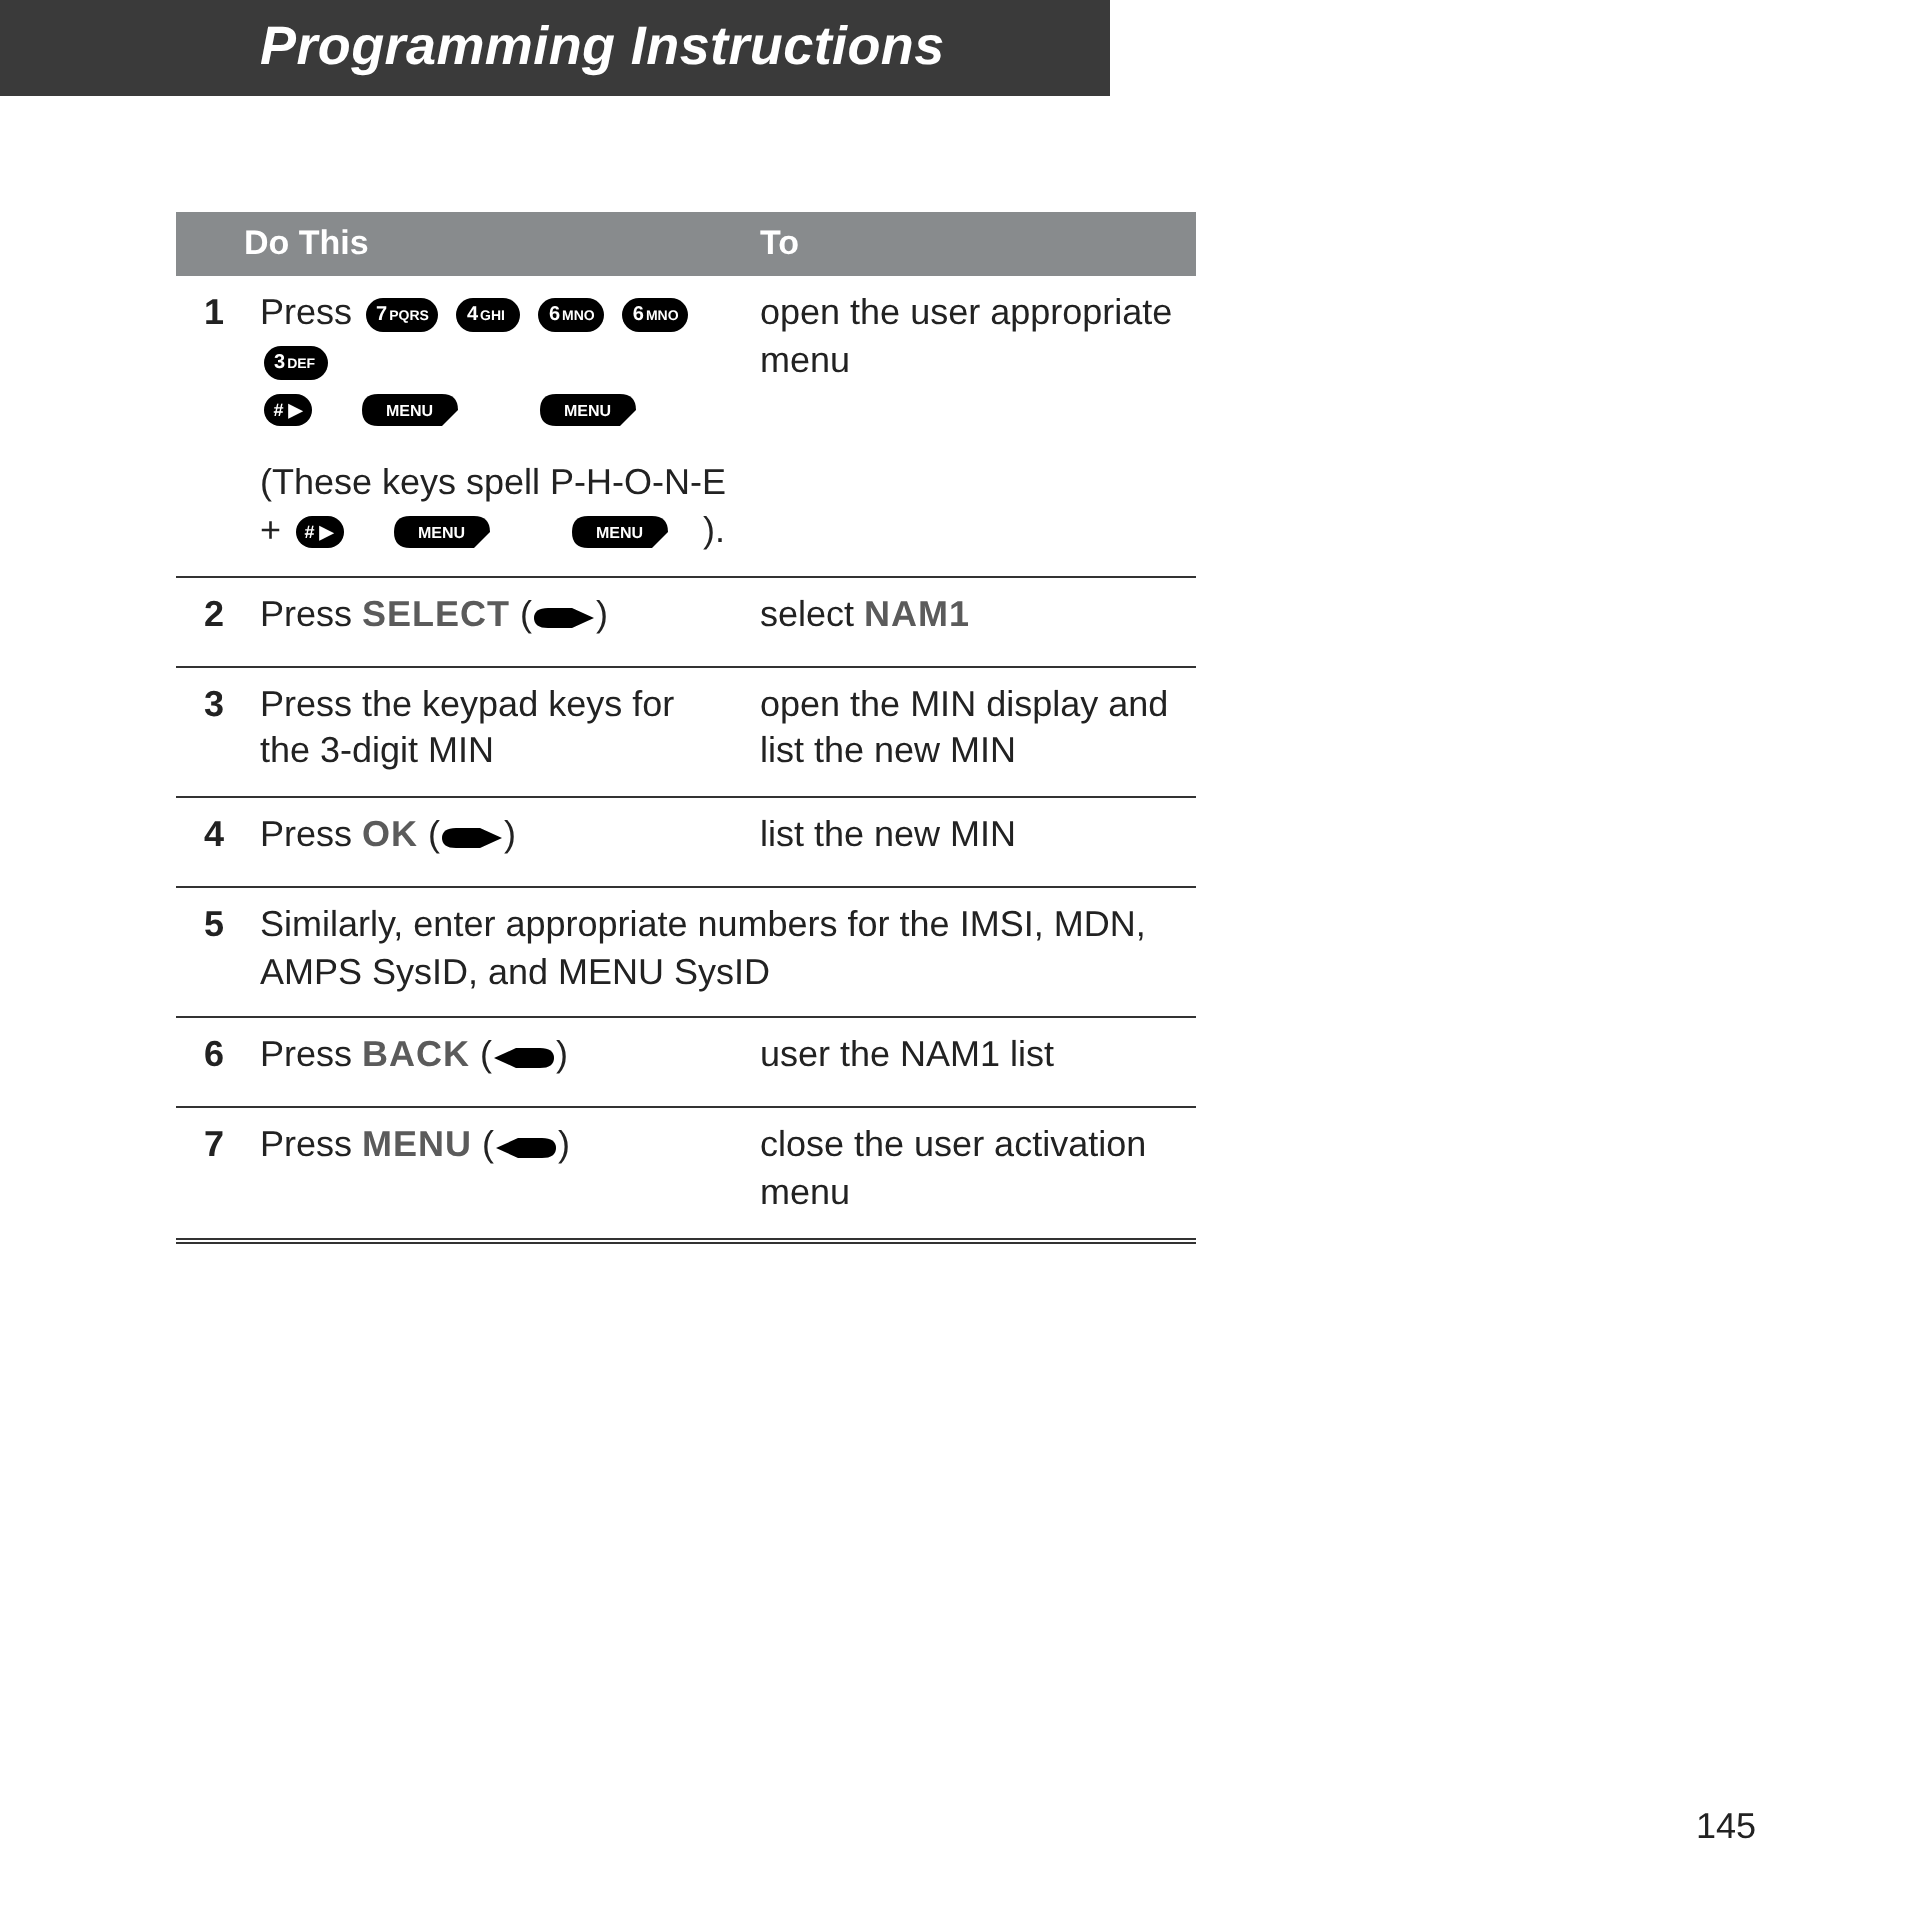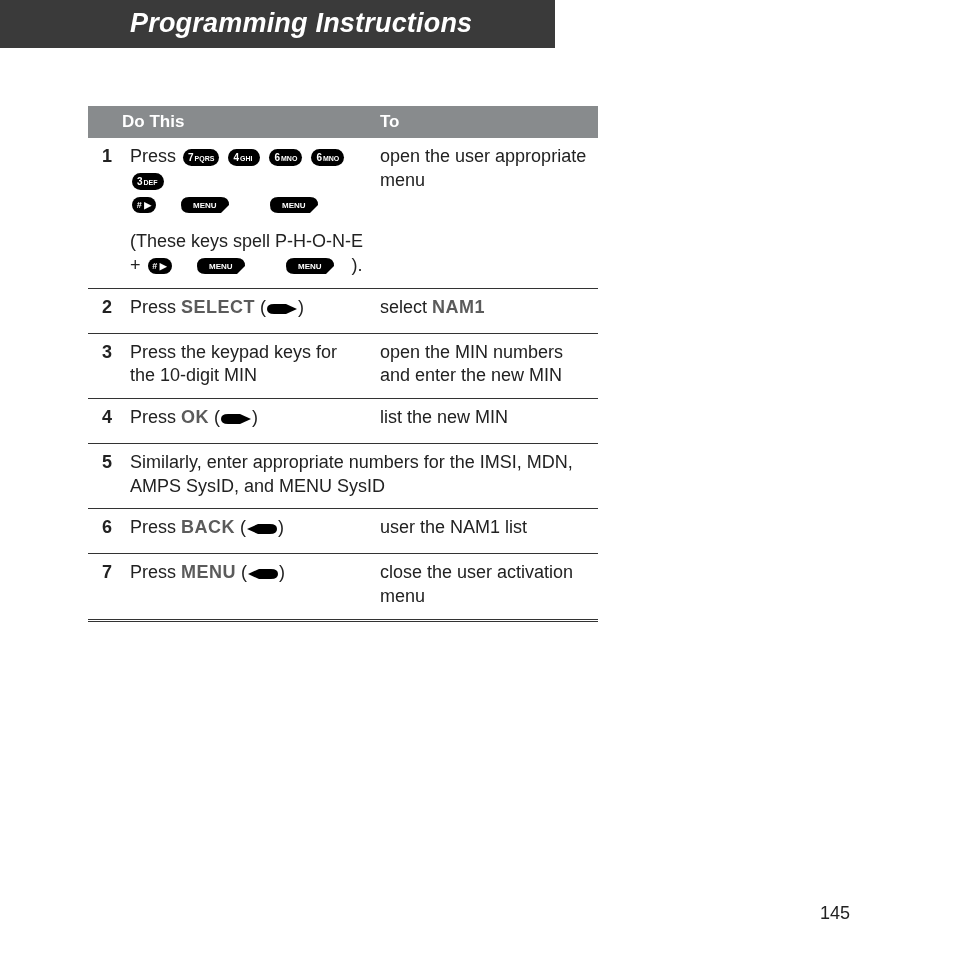--- a/index.html
+++ b/index.html
@@ -198,7 +198,7 @@
 
     <tr class="row-border">
       <td class="step">3</td>
-      <td>Press the keypad keys for the 10-digit MIN</td>
+      <td>Press the keypad keys for the 3-digit MIN</td>
       <td>open the MIN numbers and enter the new MIN</td>
     </tr>
 

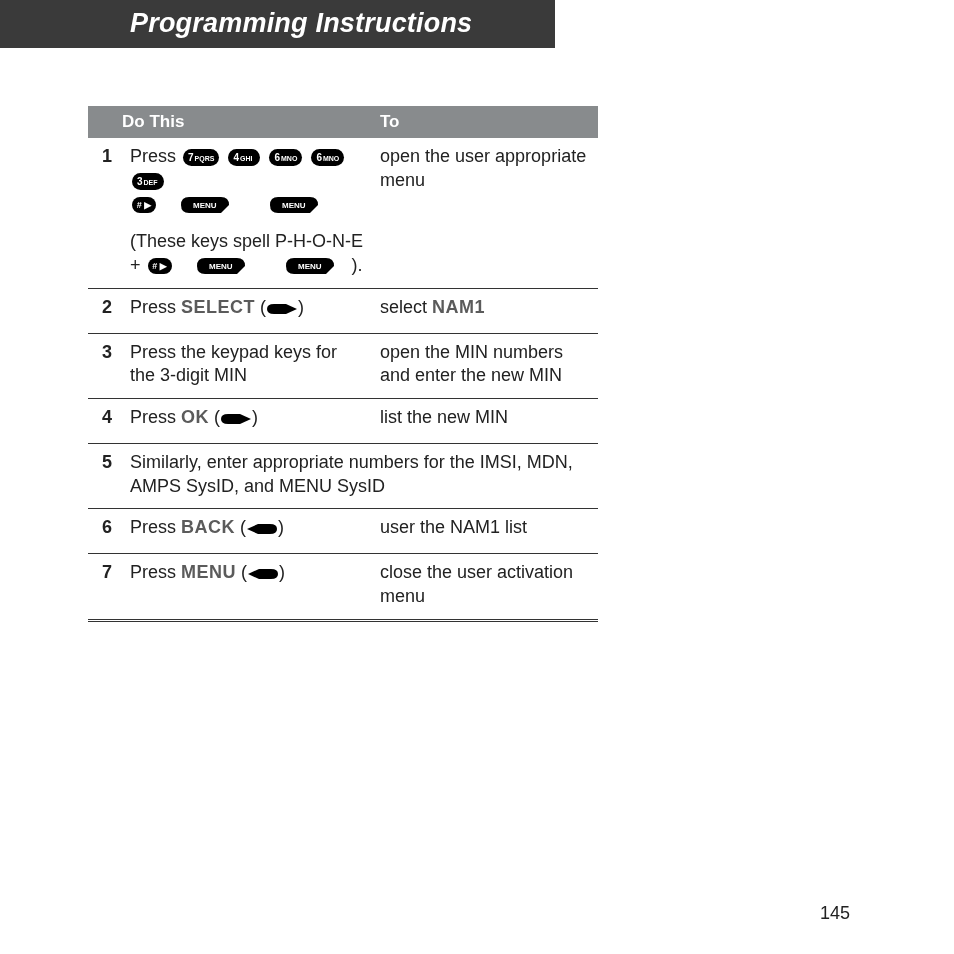--- a/index.html
+++ b/index.html
@@ -199,7 +199,7 @@
     <tr class="row-border">
       <td class="step">3</td>
       <td>Press the keypad keys for the 3-digit MIN</td>
-      <td>open the MIN numbers and enter the new MIN</td>
+      <td>open the MIN display and list the new MIN</td>
     </tr>
 
     <tr class="row-border">

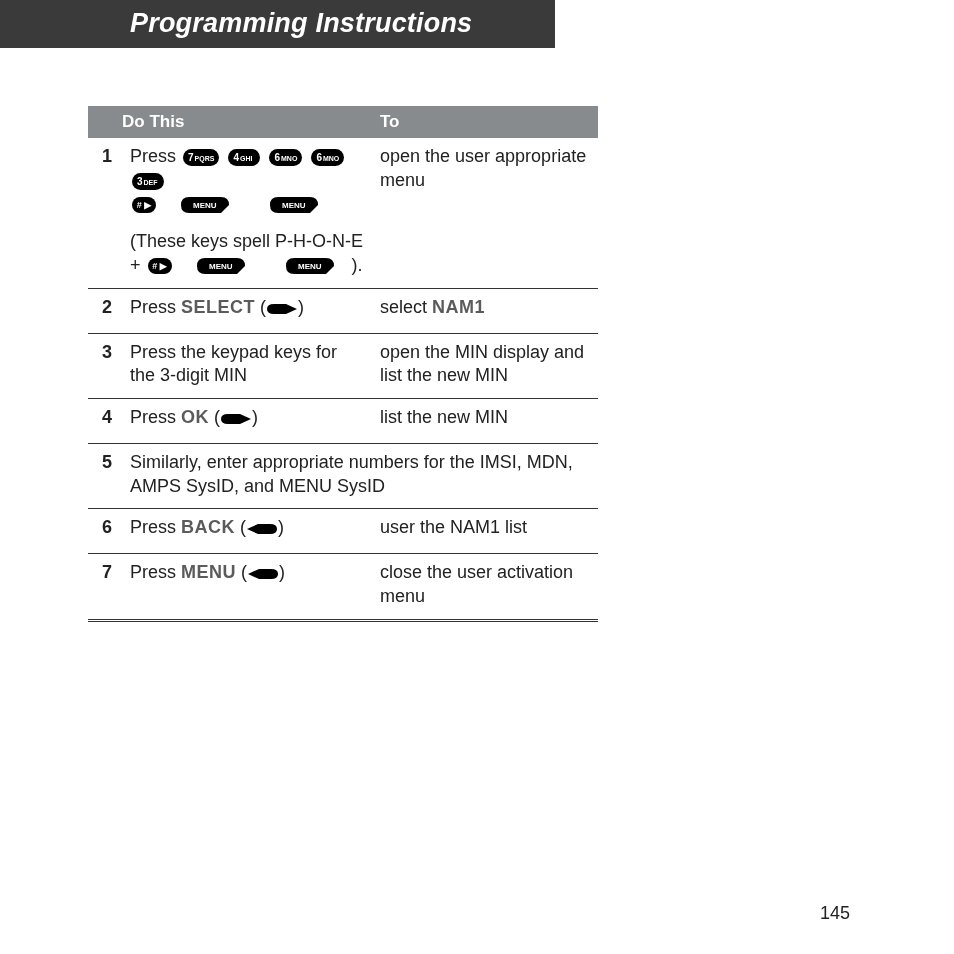--- a/index.html
+++ b/index.html
@@ -115,7 +115,7 @@
   .page-number {
     position: absolute;
     bottom: 30px;
-    right: 104px;
+    right: 76px;
     font-size: 18px;
   }
 </style>

